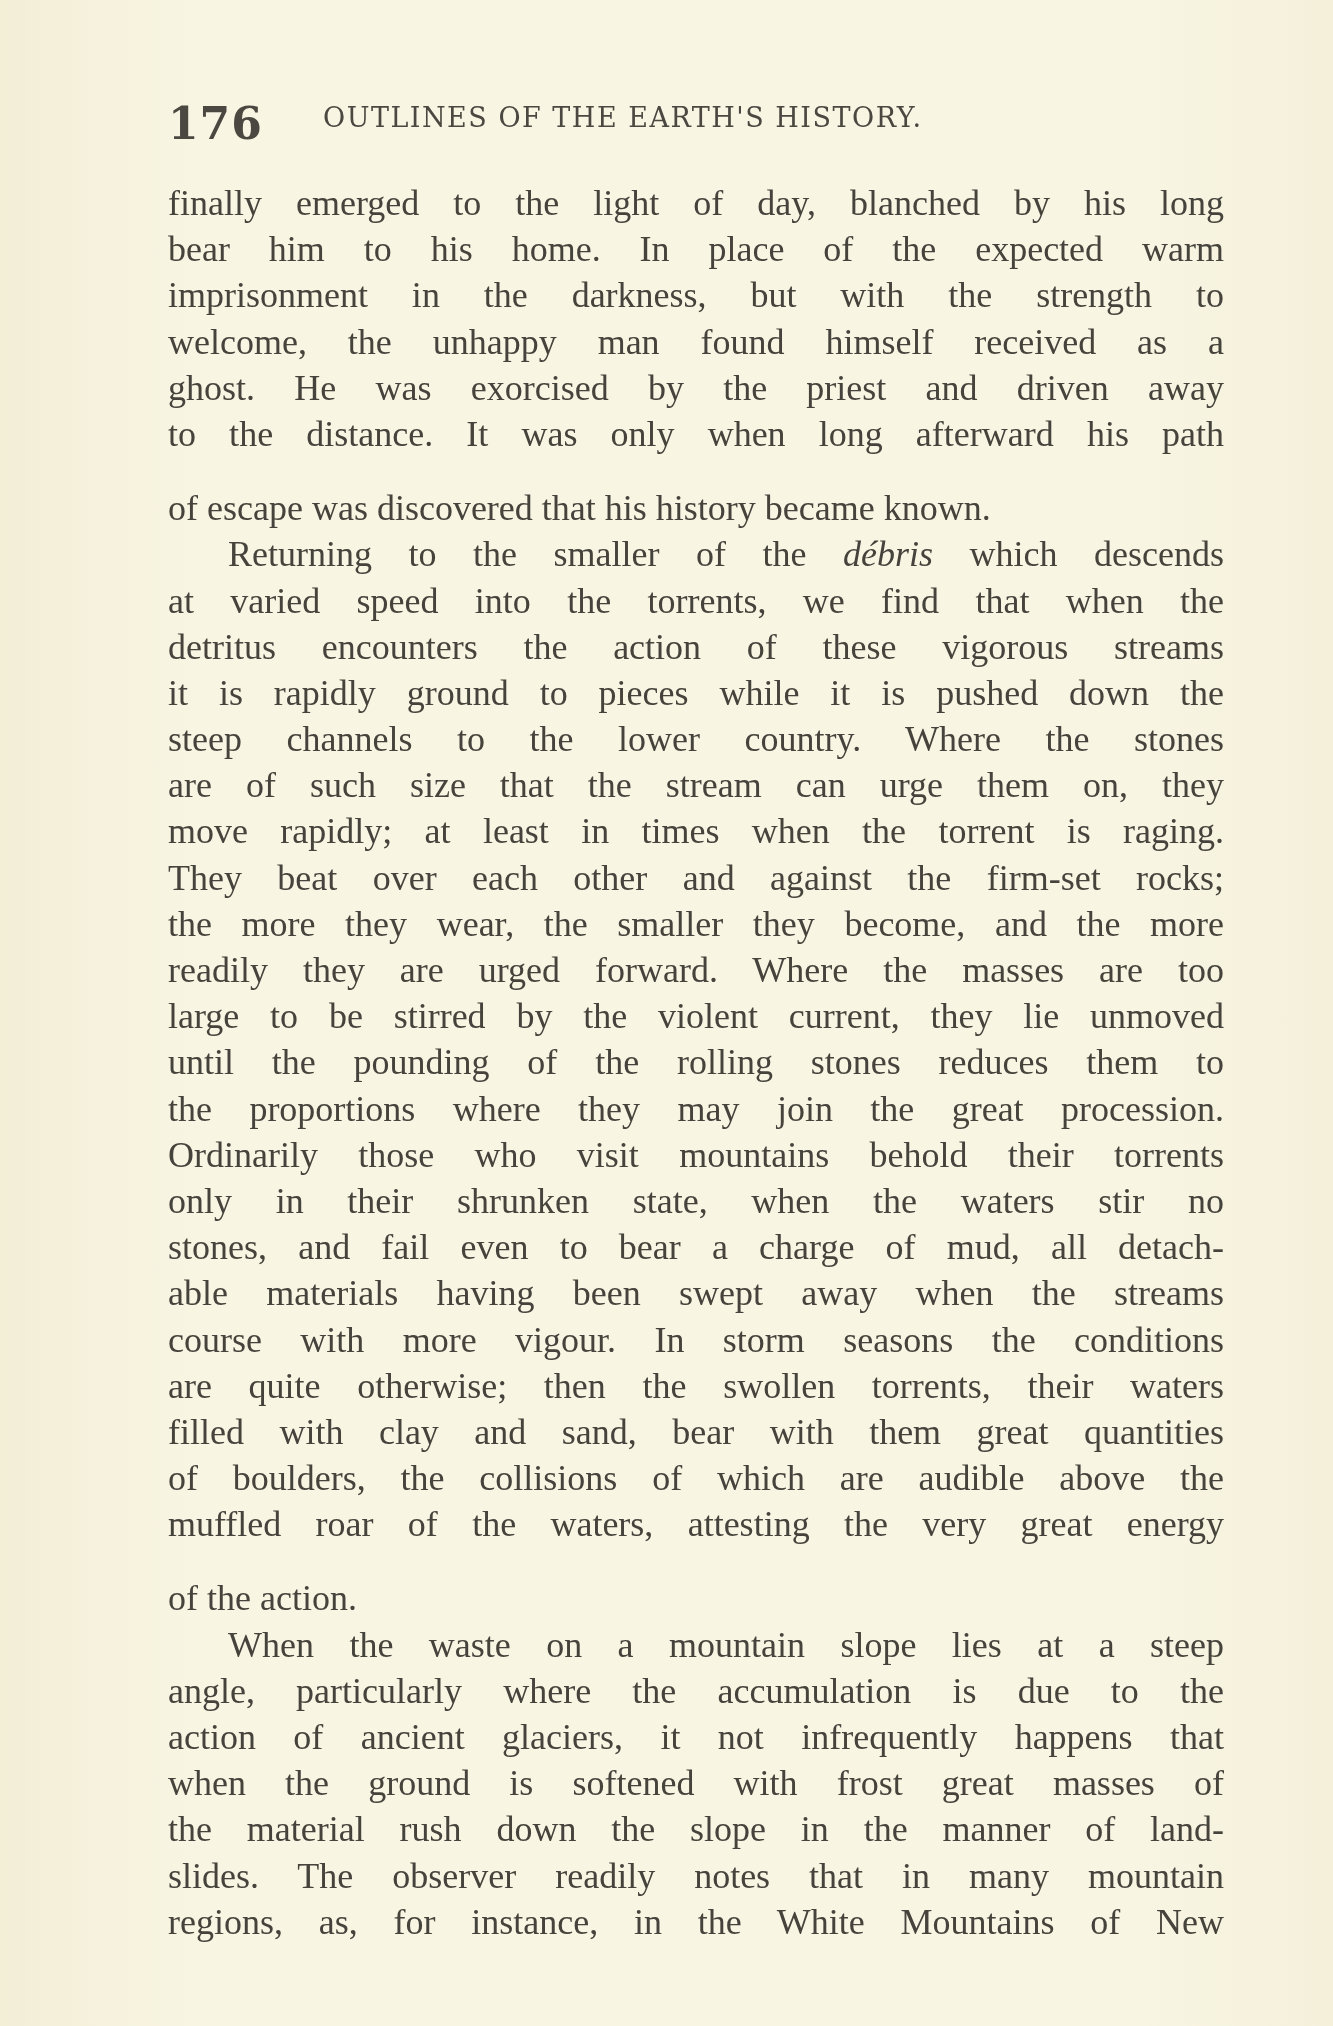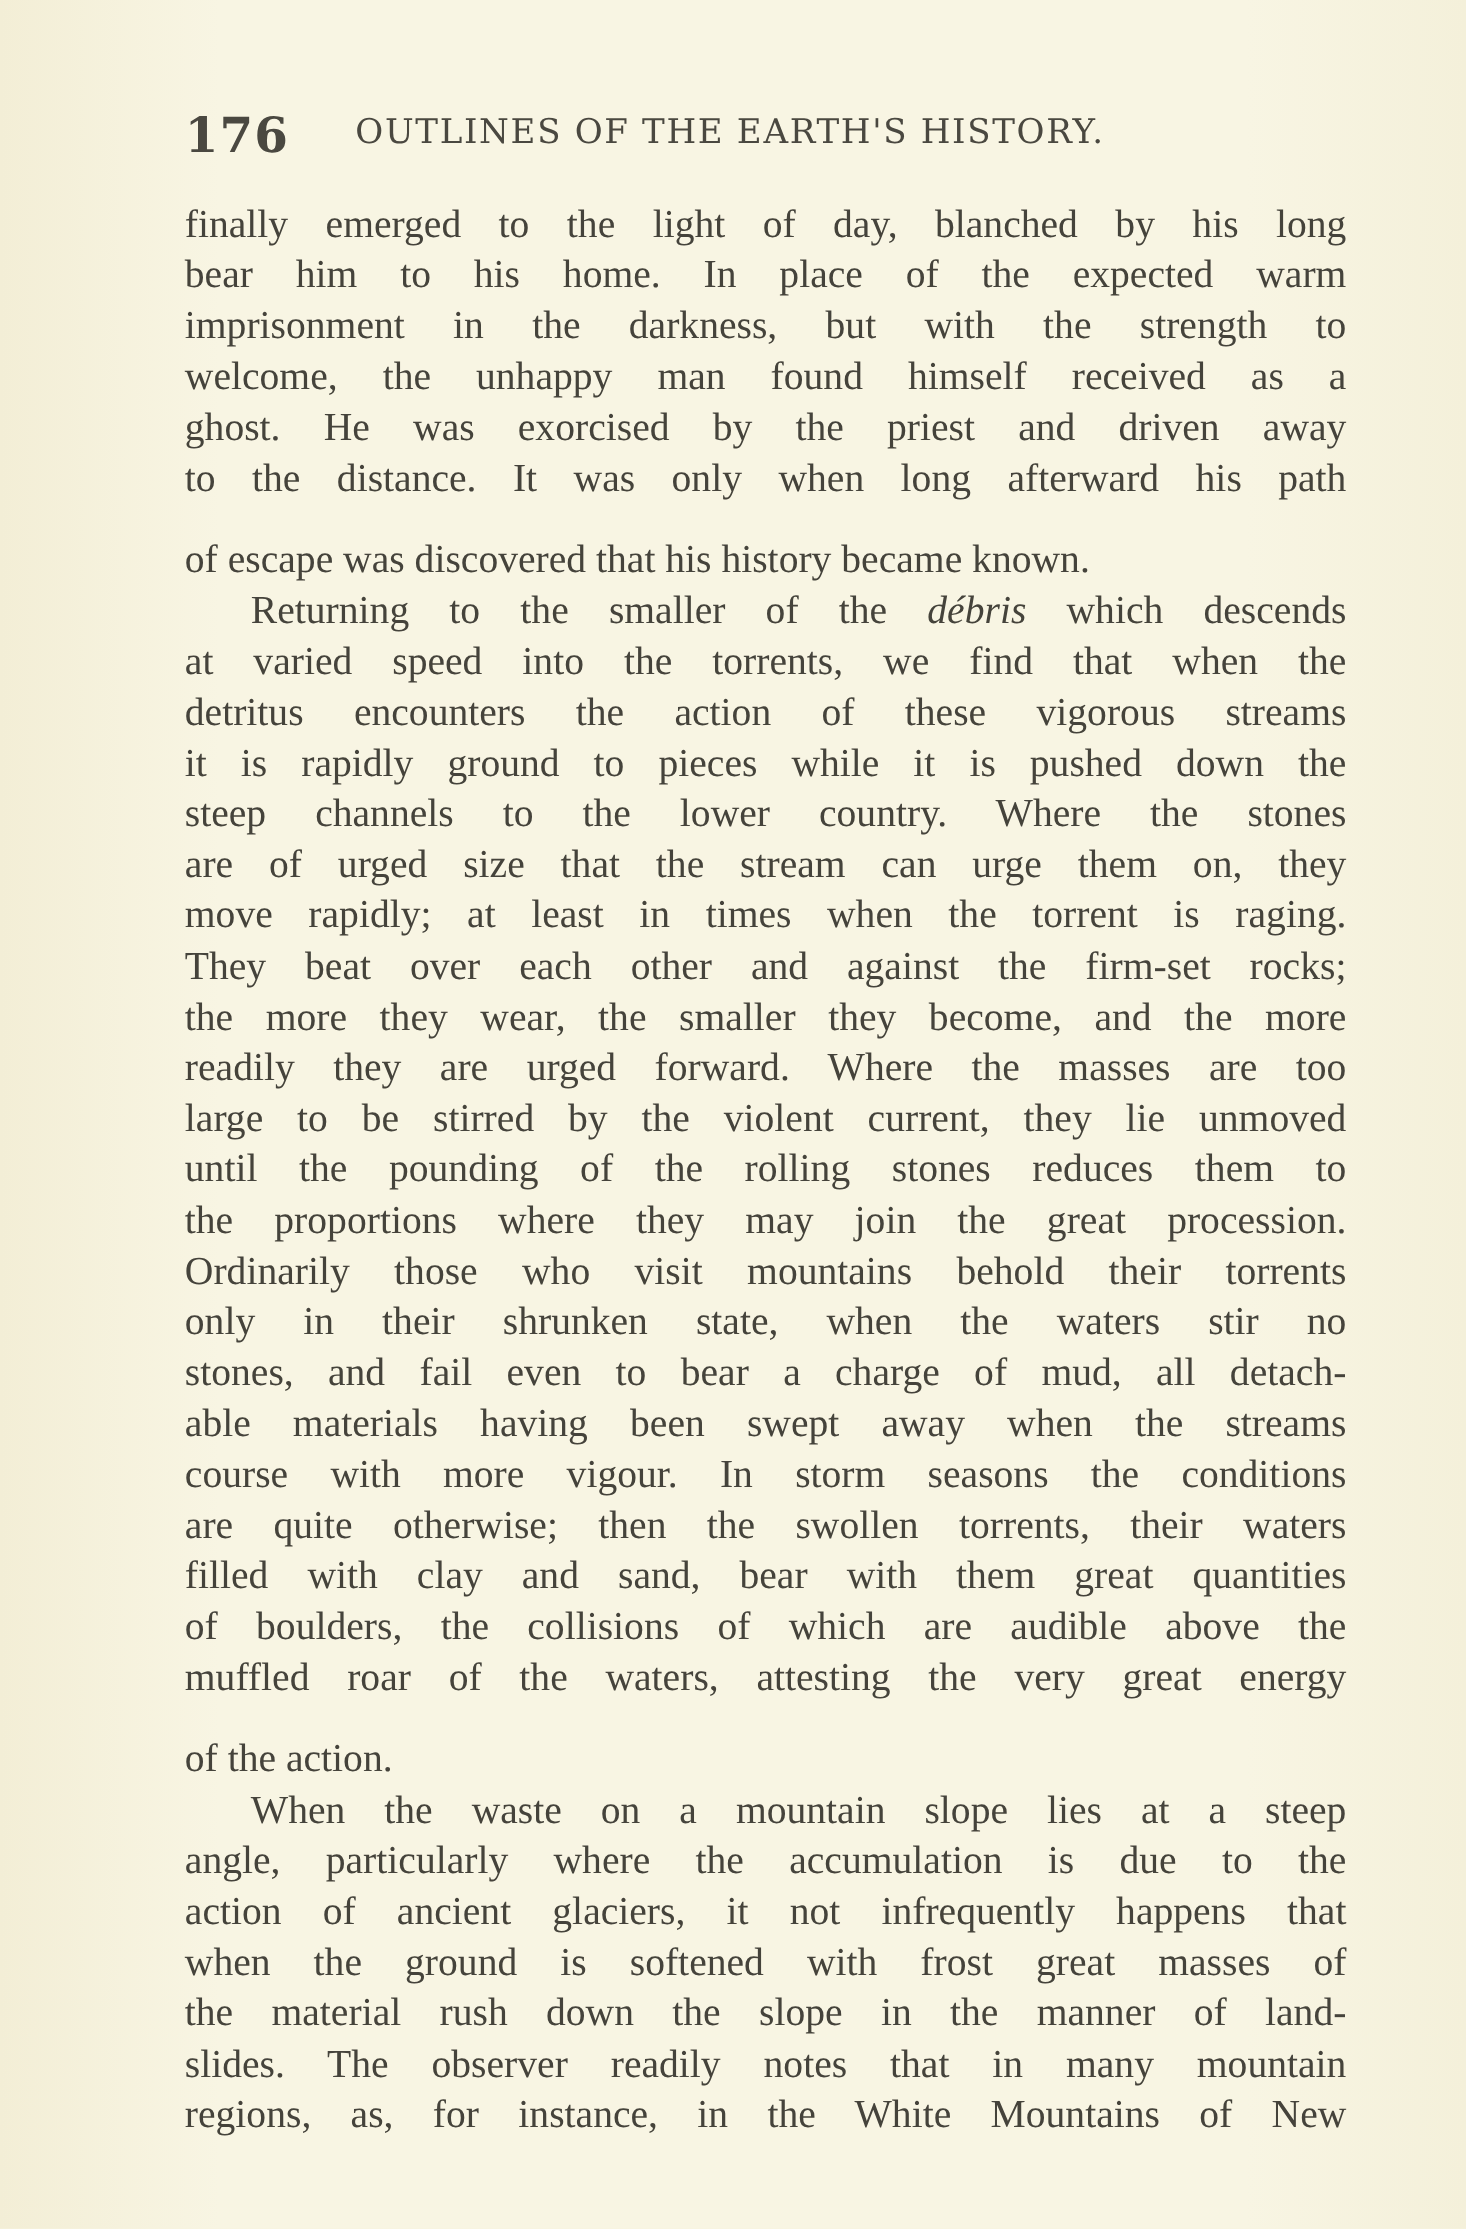--- a/index.html
+++ b/index.html
@@ -24,7 +24,7 @@
   }
   .running-head {
     position: absolute; left: 155px; top: 6px;
-    font-size: 31px; letter-spacing: 1.5px;
+    font-size: 27px; letter-spacing: 1.5px;
   }
   .body-text {
     position: absolute; left: 168px; top: 180px; width: 1056px;

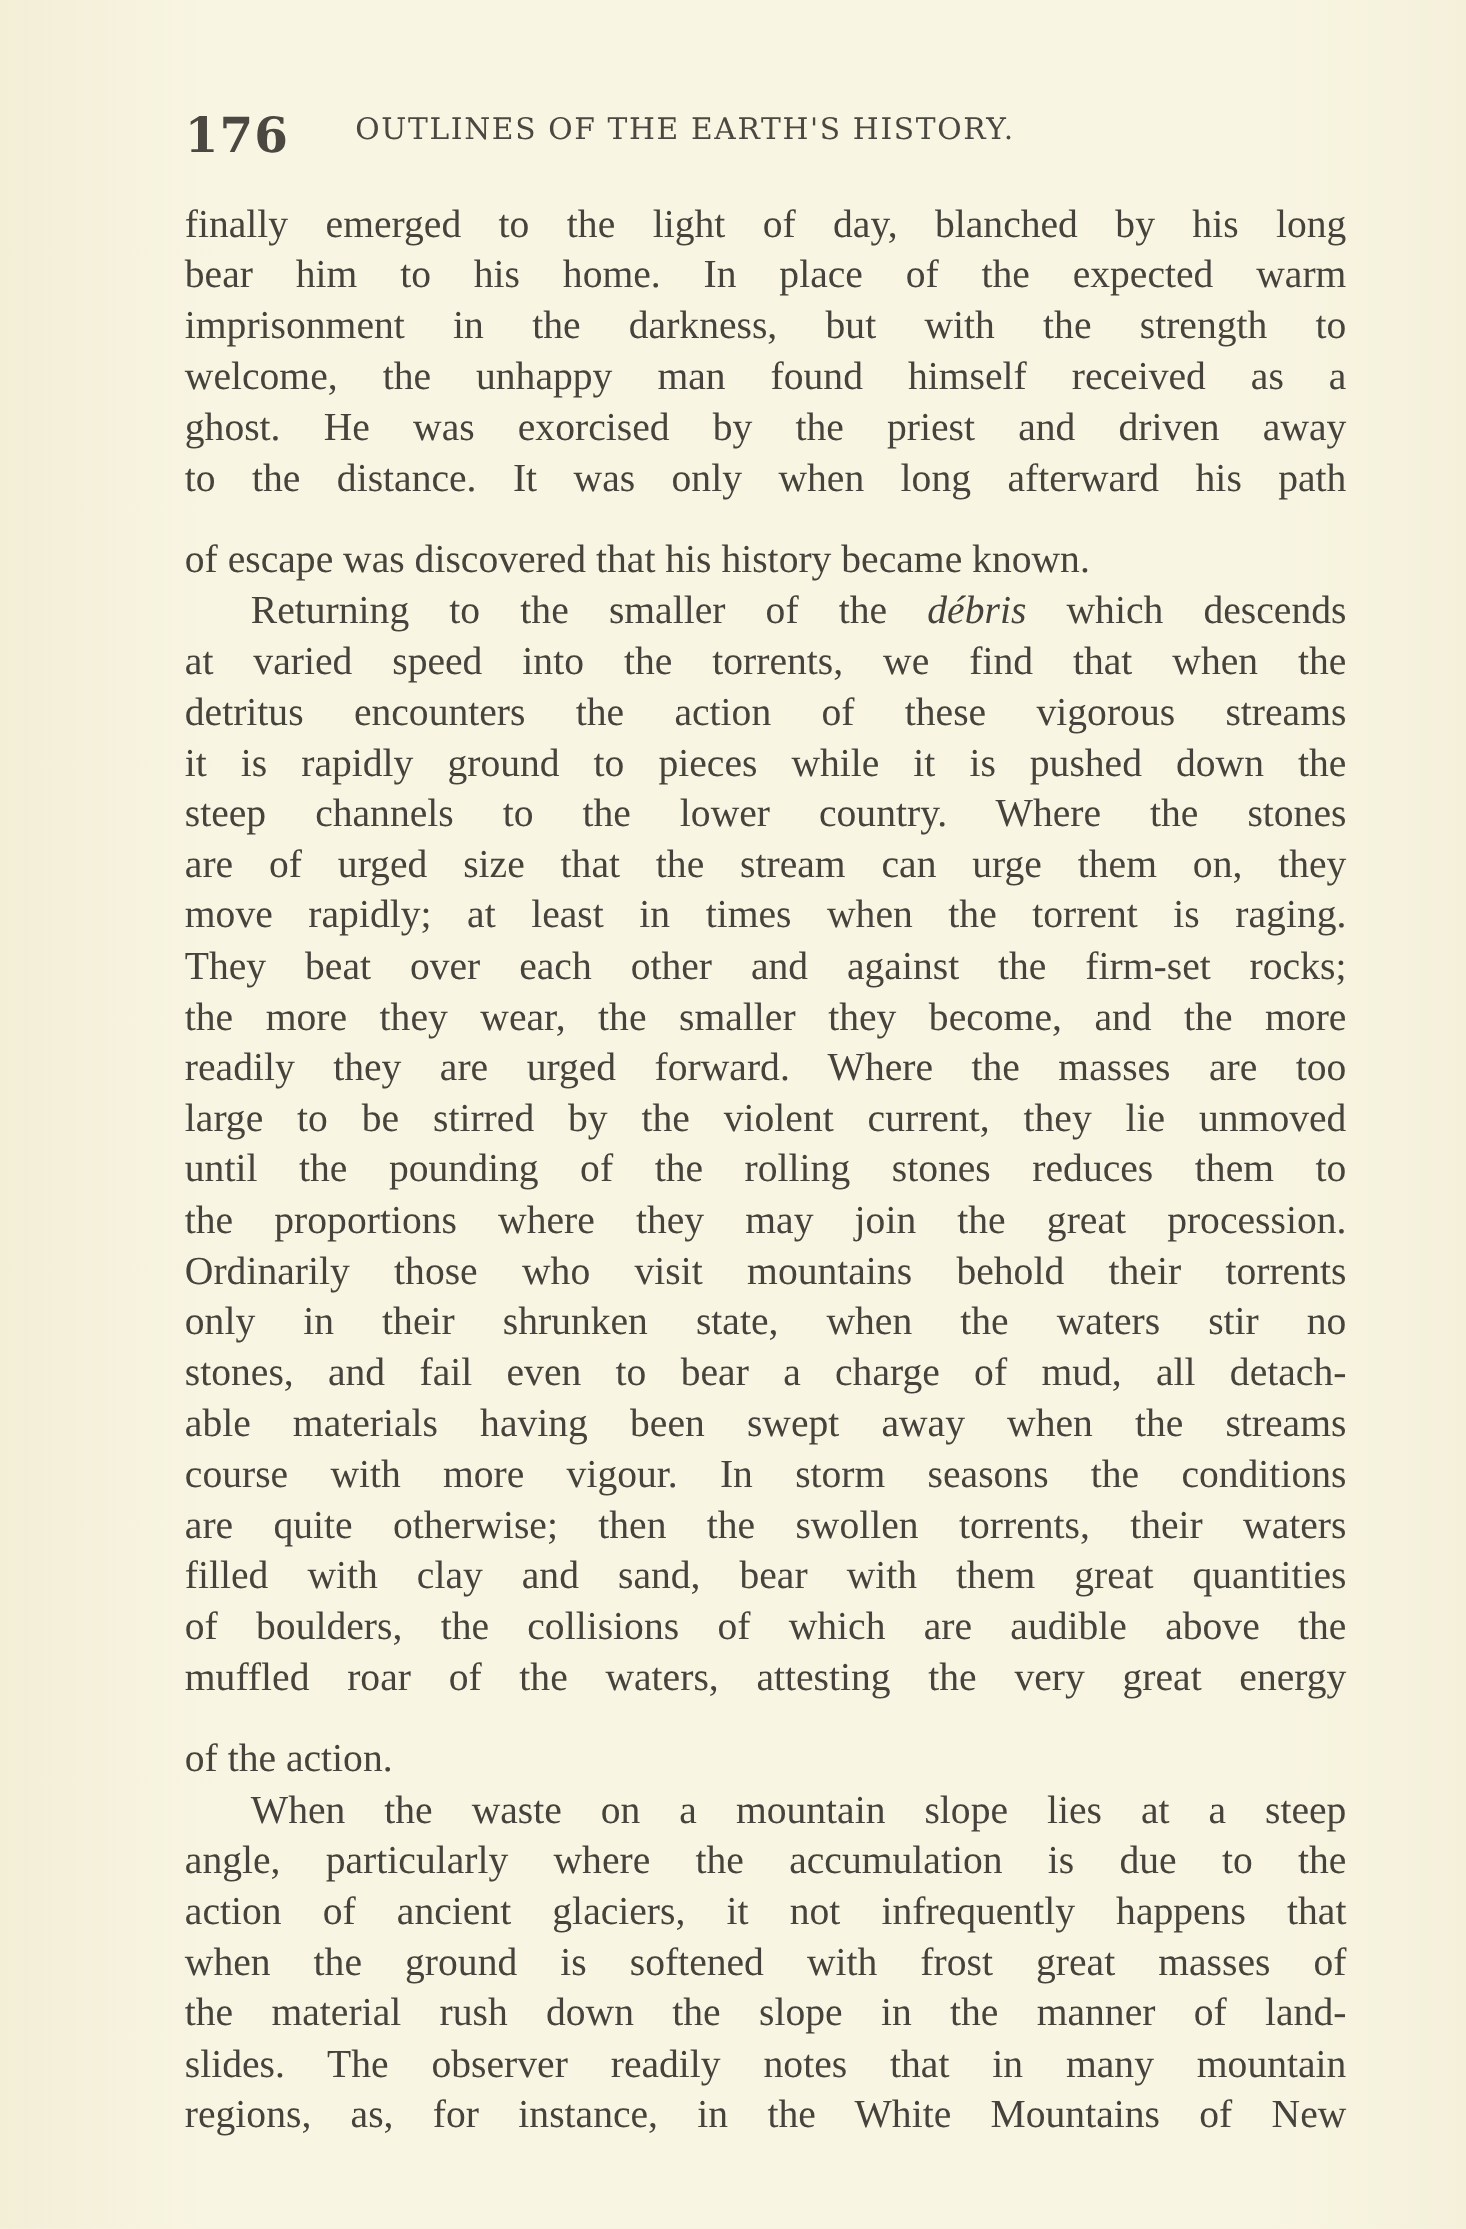--- a/index.html
+++ b/index.html
@@ -65,7 +65,7 @@
       <span class="line">detritus encounters the action of these vigorous streams</span>
       <span class="line">it is rapidly ground to pieces while it is pushed down the</span>
       <span class="line">steep channels to the lower country.  Where the stones</span>
-      <span class="line">are of urged size that the stream can urge them on, they</span>
+      <span class="line">are of such size that the stream can urge them on, they</span>
       <span class="line">move rapidly; at least in times when the torrent is raging.</span>
       <span class="line">They beat over each other and against the firm-set rocks;</span>
       <span class="line">the more they wear, the smaller they become, and the more</span>

